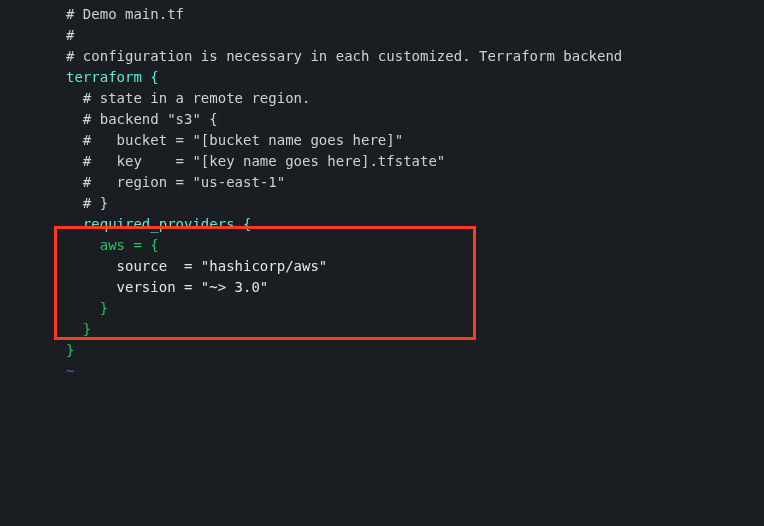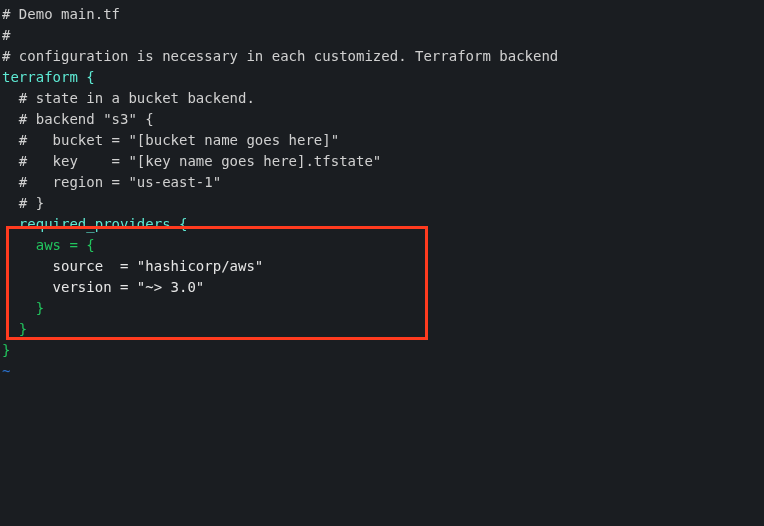--- a/index.html
+++ b/index.html
@@ -13,9 +13,10 @@
     overflow: hidden;
   }
   .editor {
-    padding: 4px 2px;
+    padding: 4px 18px;
     position: relative;
     color: #e6e6e6;
+    margin-left: 48px;
   }
   .line { white-space: pre; }
   .comment { color: #d0d0d0; }

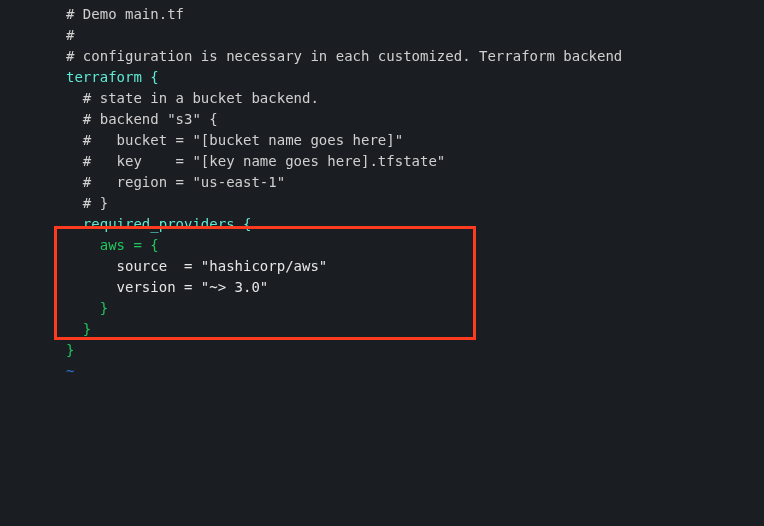--- a/index.html
+++ b/index.html
@@ -39,7 +39,7 @@
   <div class="line comment"># configuration is necessary in each customized. Terraform backend</div>
   <div class="line plain"></div>
   <div class="line keyword">terraform {</div>
-  <div class="line comment">  # state in a bucket backend.</div>
+  <div class="line comment">  # state in a remote region.</div>
   <div class="line plain"></div>
   <div class="line comment">  # backend "s3" {</div>
   <div class="line comment">  #   bucket = "[bucket name goes here]"</div>

